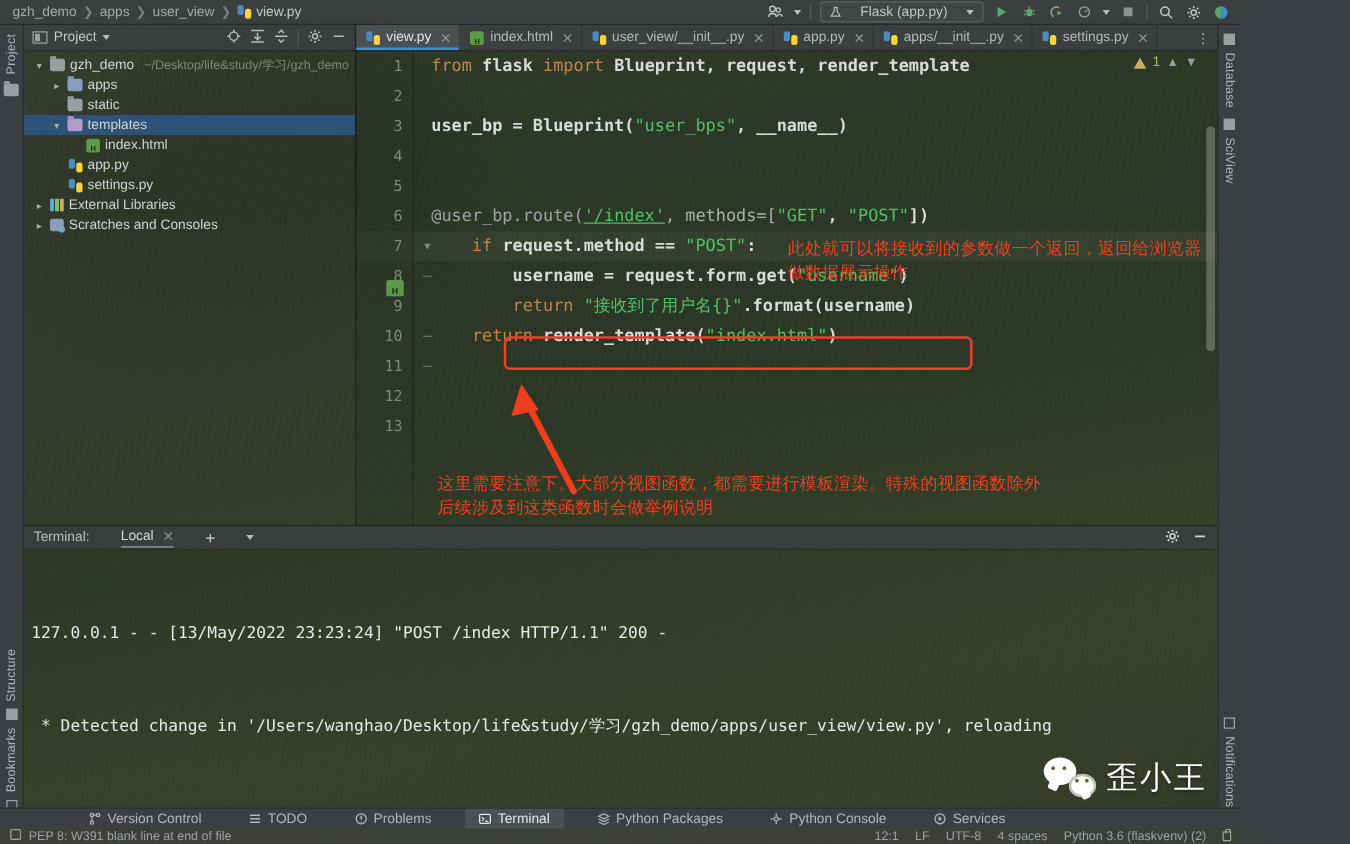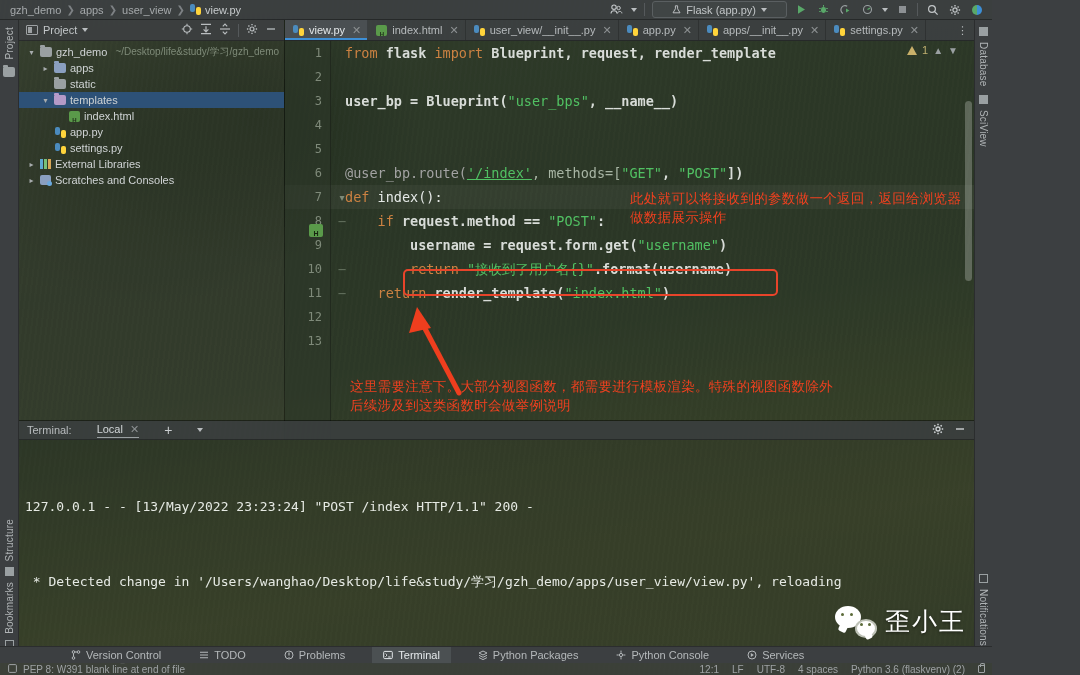--- a/index.html
+++ b/index.html
@@ -52,9 +52,9 @@
 
   .topbar-right { margin-left:auto; display:flex; align-items:center; gap:7px; padding-right:8px; }
   .runcfg {
-    display:flex; align-items:center; gap:5px;
+    display:flex; align-items:center; gap:15px;
     border:1px solid #5a5f61; border-radius:3px;
-    padding:1px 19px; height:17px; background: rgba(69,73,74,.6);
+    padding:1px 7px; height:17px; background: rgba(69,73,74,.6);
     font-size:11px; color:#c2c6c8; white-space:nowrap;
   }
   .icobtn { width:15px; height:15px; display:flex; align-items:center; justify-content:center; }

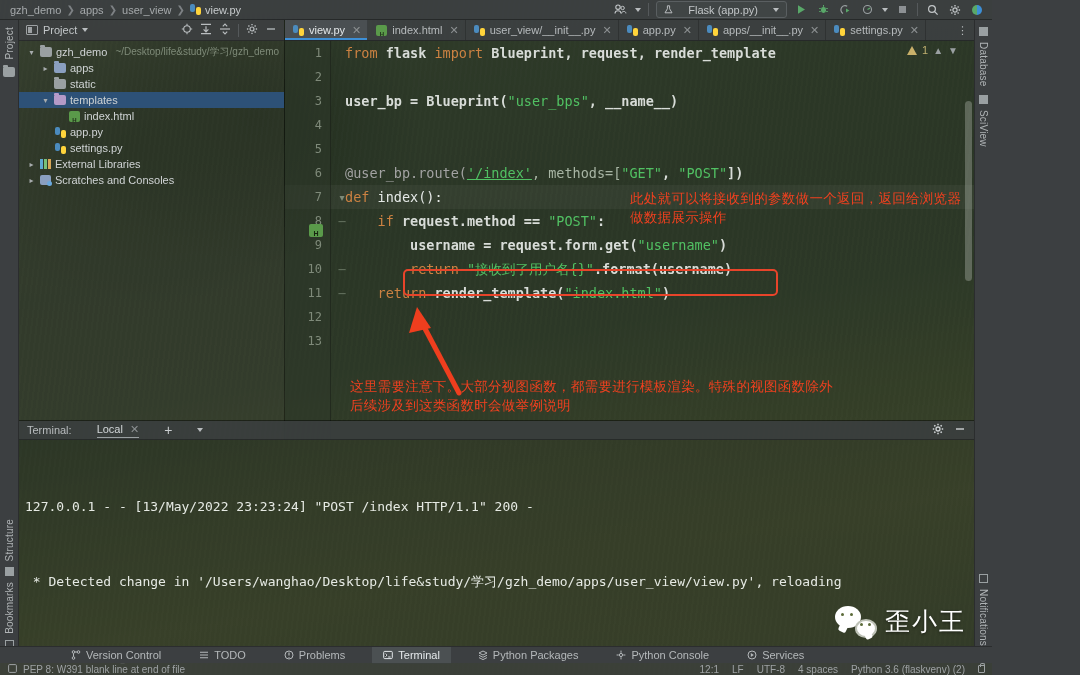--- a/index.html
+++ b/index.html
@@ -544,7 +544,6 @@
         <div class="cl"></div>
         <div class="cl"></div>
         <div class="cl"><span class="deco">@user_bp.route(</span><span class="lnk">'/index'</span><span class="param">, methods=[</span><span class="str">"GET"</span><span class="plain">, </span><span class="str">"POST"</span><span class="plain">])</span></div>
-        <div class="cl"><span class="kw">def</span><span class="fn"> index():</span></div>
         <div class="cl">    <span class="kw">if</span><span class="plain"> request.method == </span><span class="str">"POST"</span><span class="plain">:</span></div>
         <div class="cl">        <span class="plain">username = request.form.get(</span><span class="str">"username"</span><span class="plain">)</span></div>
         <div class="cl">        <span class="kw">return</span><span class="str"> "接收到了用户名{}"</span><span class="plain">.format(username)</span></div>

